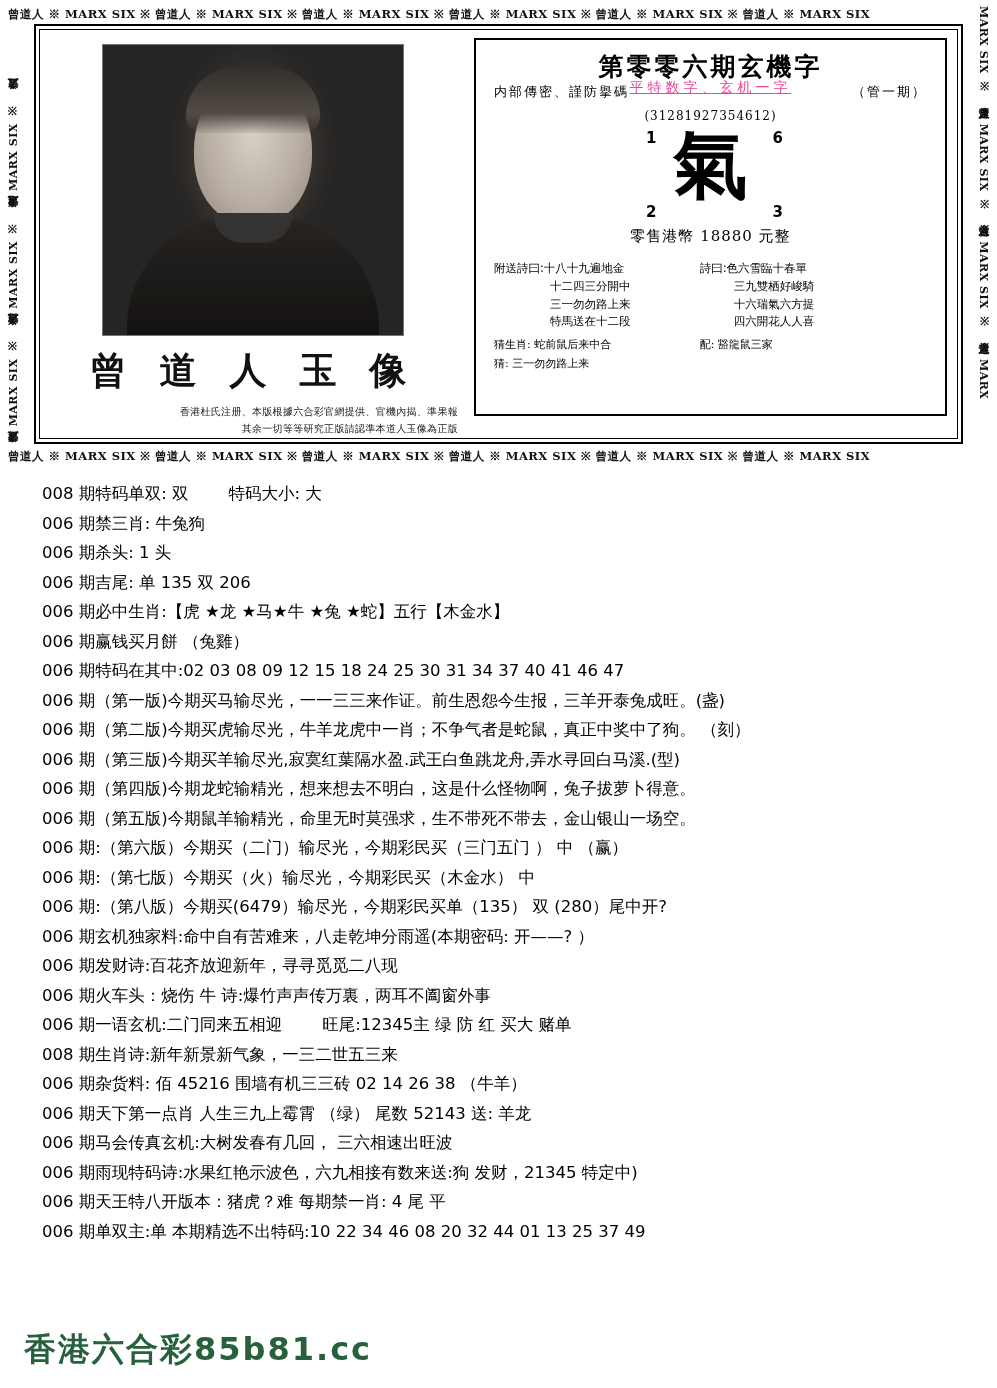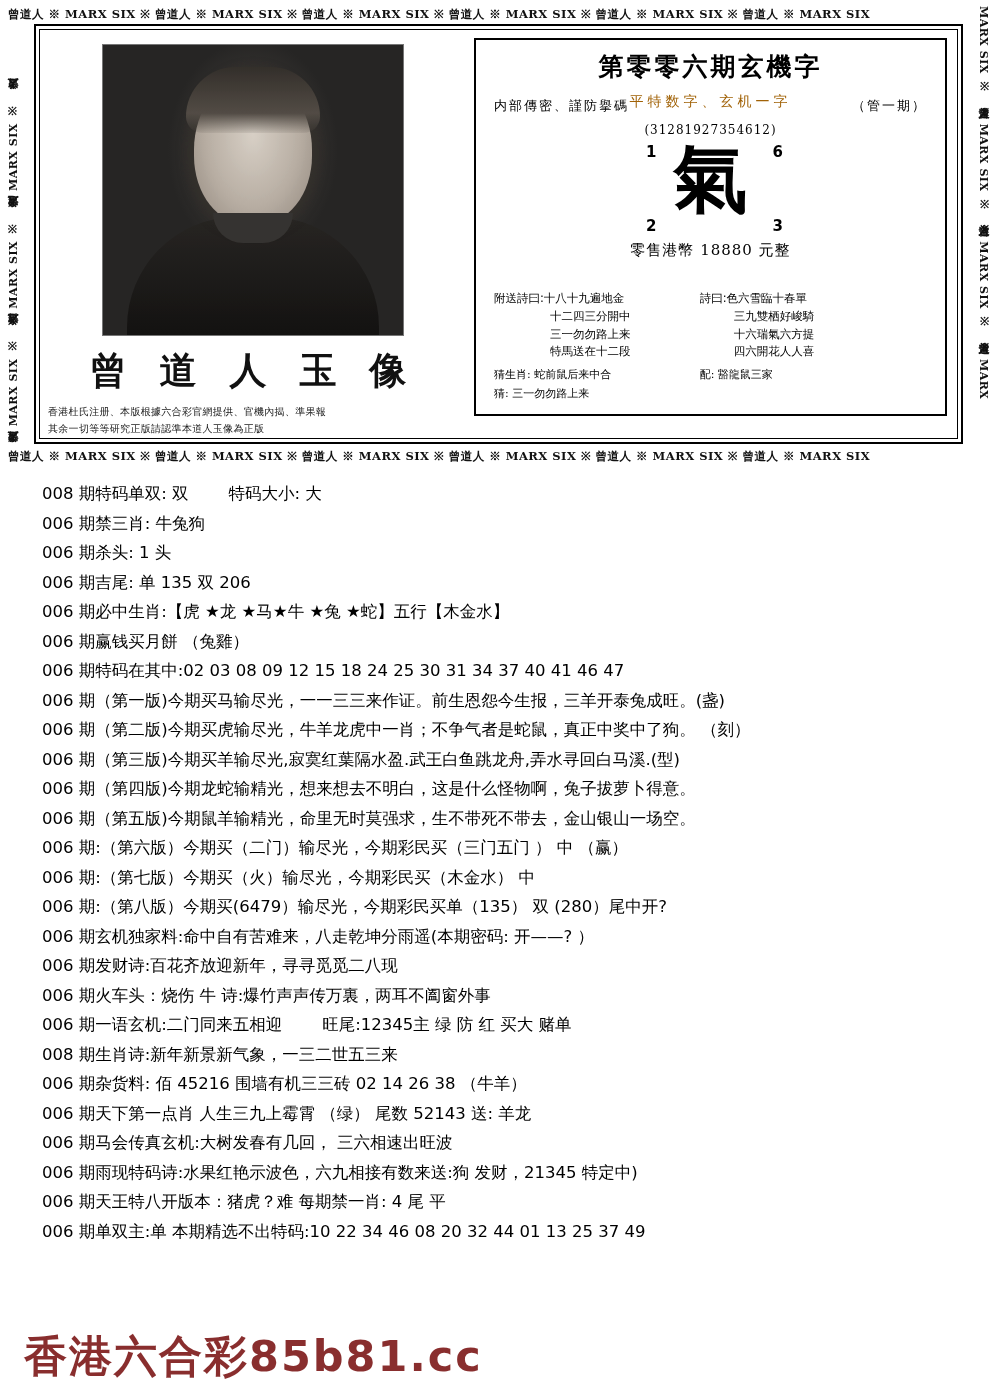--- a/index.html
+++ b/index.html
@@ -168,7 +168,6 @@
     justify-content: space-between;
     align-items: center;
     font-size: 13px;
-    margin-top: 14px;
     padding: 0 6px;
   }
   .sub-row .left { letter-spacing: 2px; }

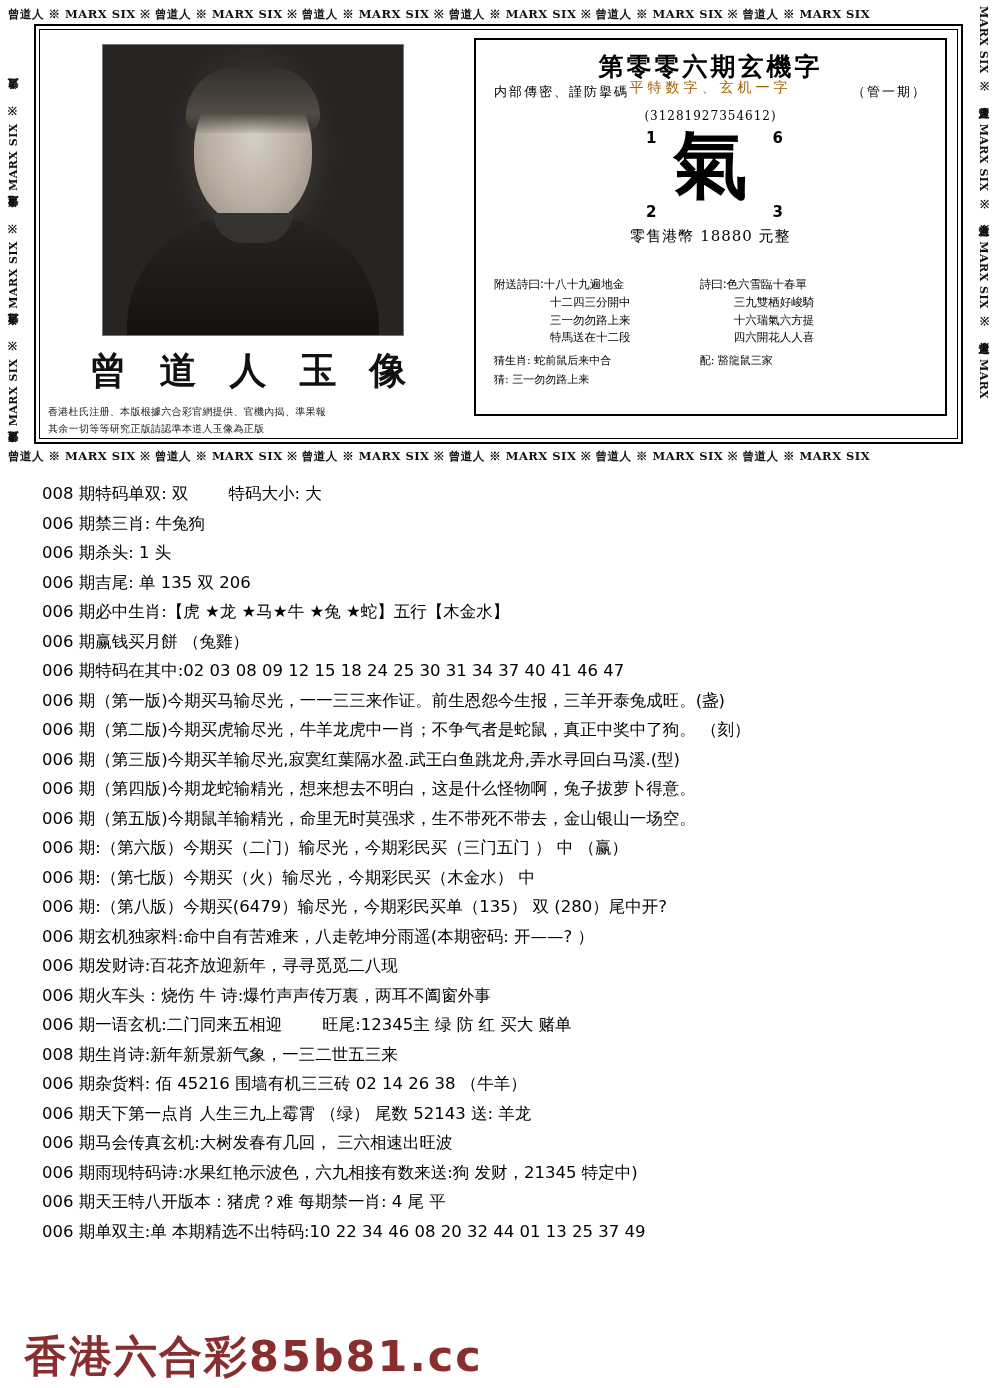--- a/index.html
+++ b/index.html
@@ -182,10 +182,11 @@
   .faded-line {
     text-align: center;
     font-size: 14px;
-    color: #a16207;
+    color: #ec4899;
     letter-spacing: 4px;
     margin-top: -22px;
     margin-bottom: 6px;
+    text-decoration: underline;
   }
   .big-char-wrap {
     position: relative;

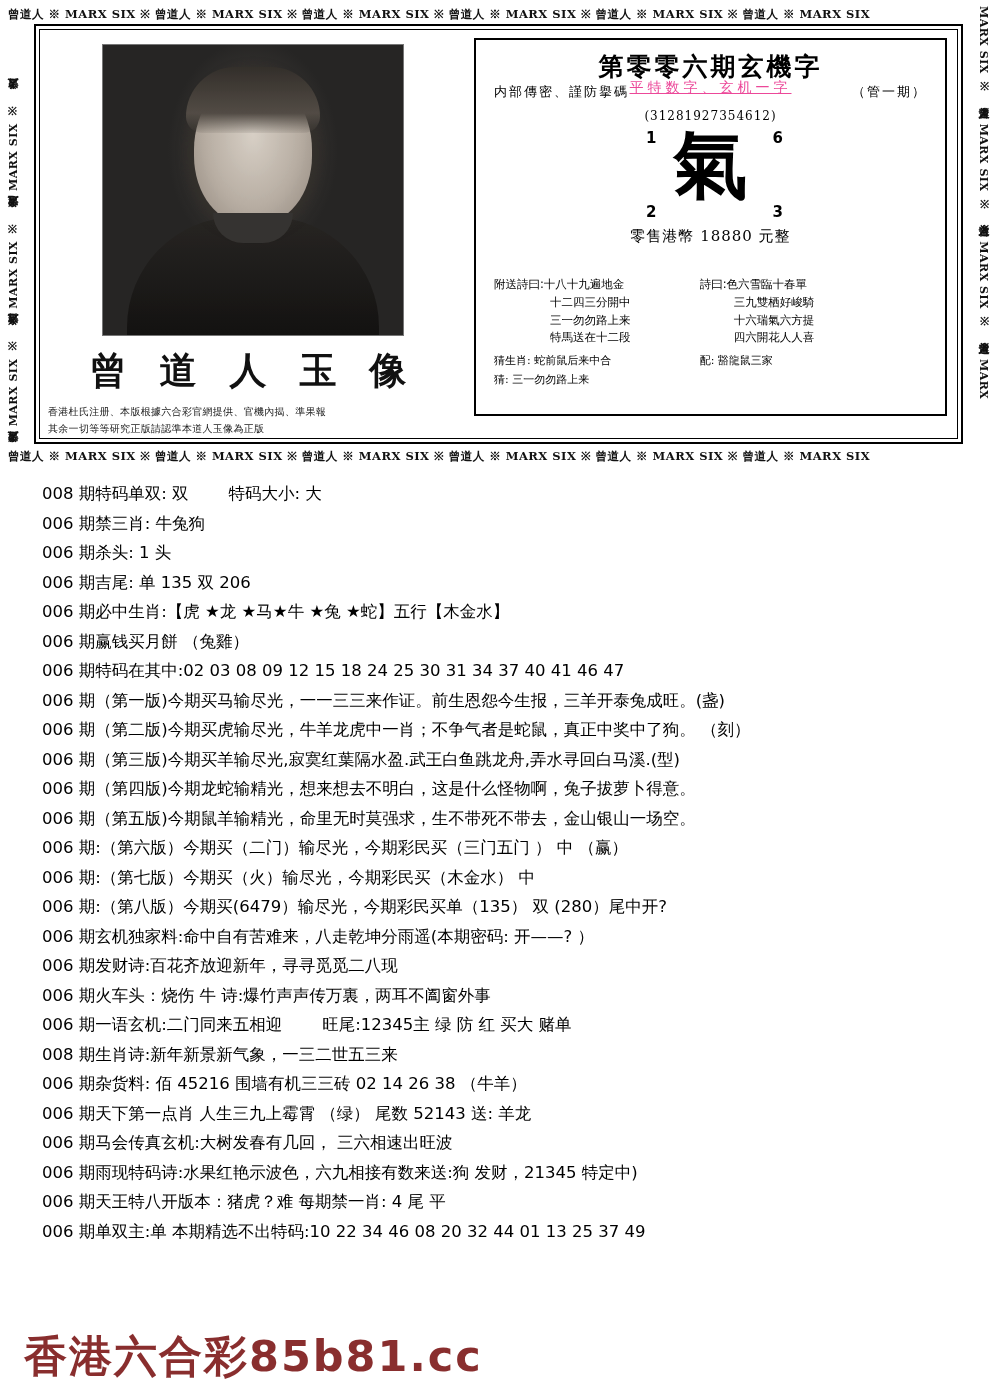--- a/index.html
+++ b/index.html
@@ -217,7 +217,7 @@
   }
   .poem-area {
     display: flex;
-    margin-top: 30px;
+    margin-top: 14px;
     font-size: 11.5px;
     line-height: 1.55;
   }

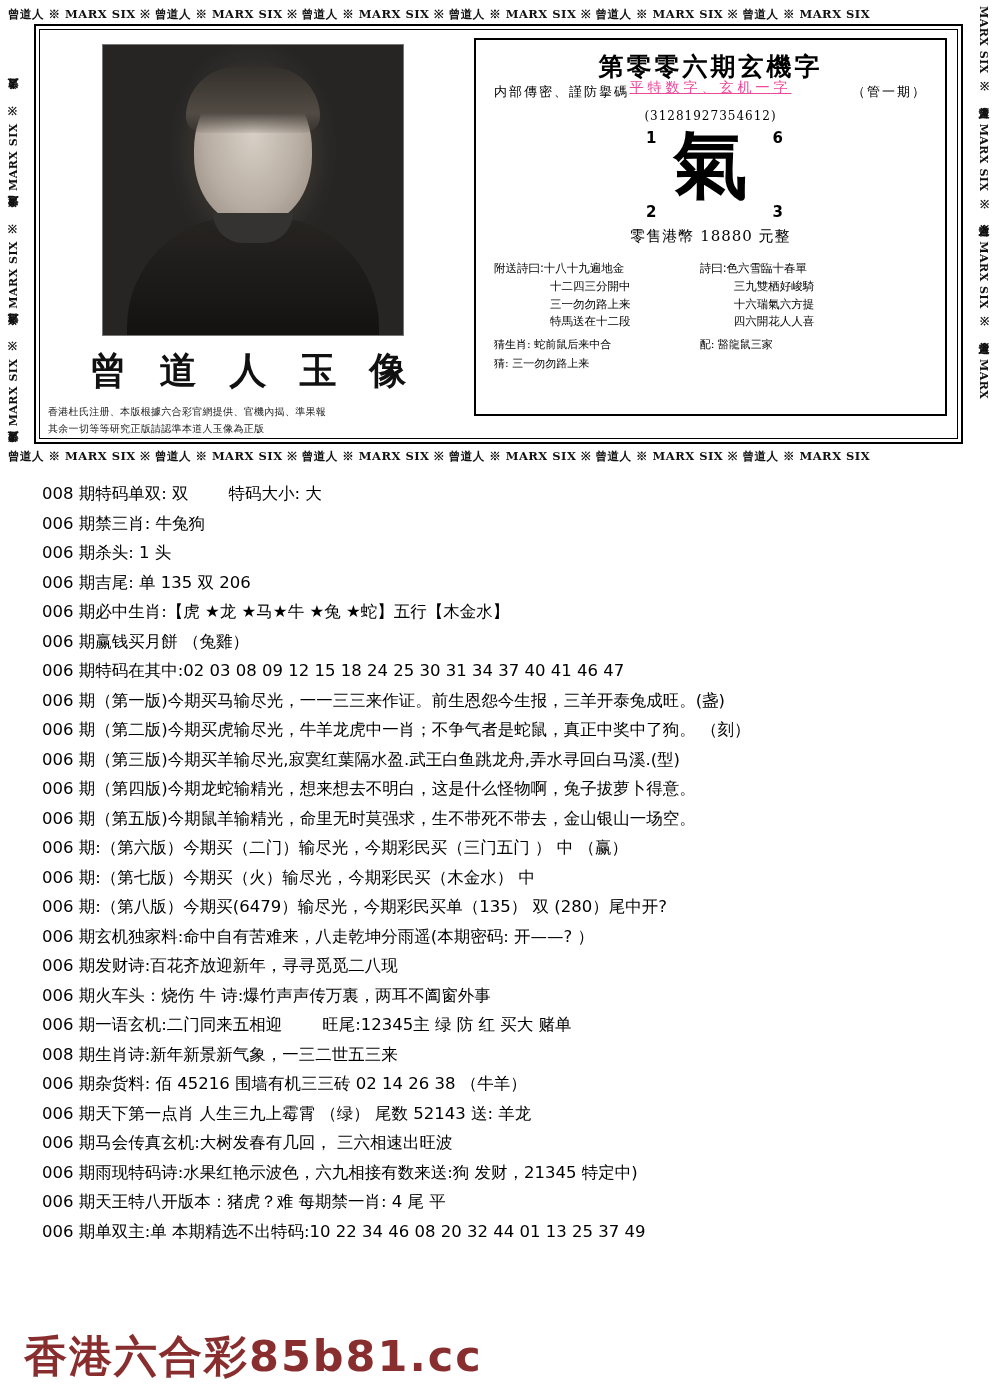--- a/index.html
+++ b/index.html
@@ -136,7 +136,7 @@
   .photo-note {
     font-size: 10px;
     line-height: 1.5;
-    text-align: left;
+    text-align: right;
     margin-top: 8px;
     color: #1a1a1a;
     letter-spacing: 0.3px;

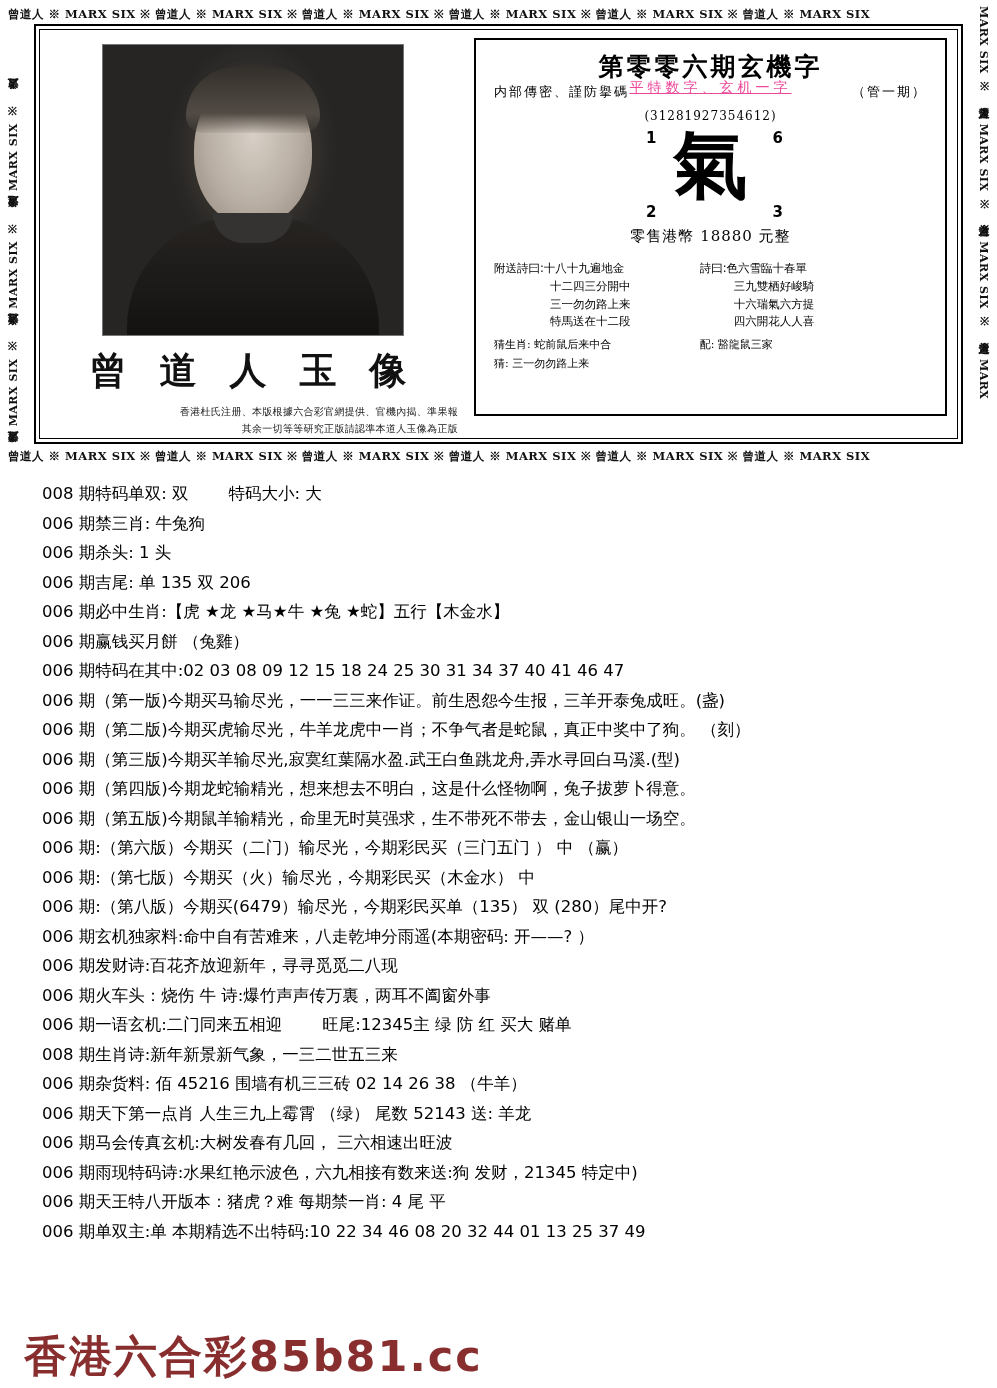--- a/index.html
+++ b/index.html
@@ -252,10 +252,10 @@
   .watermark {
     position: absolute;
     left: 24px;
-    bottom: 2px;
-    font-size: 43px;
-    font-weight: bold;
-    color: #7f1d1d;
+    bottom: 16px;
+    font-size: 32px;
+    font-weight: bold;
+    color: #14532d;
     letter-spacing: 2px;
     font-family: "DejaVu Sans", "Liberation Sans", sans-serif;
     text-shadow: 1px 1px 0 rgba(255,255,255,0.35);

